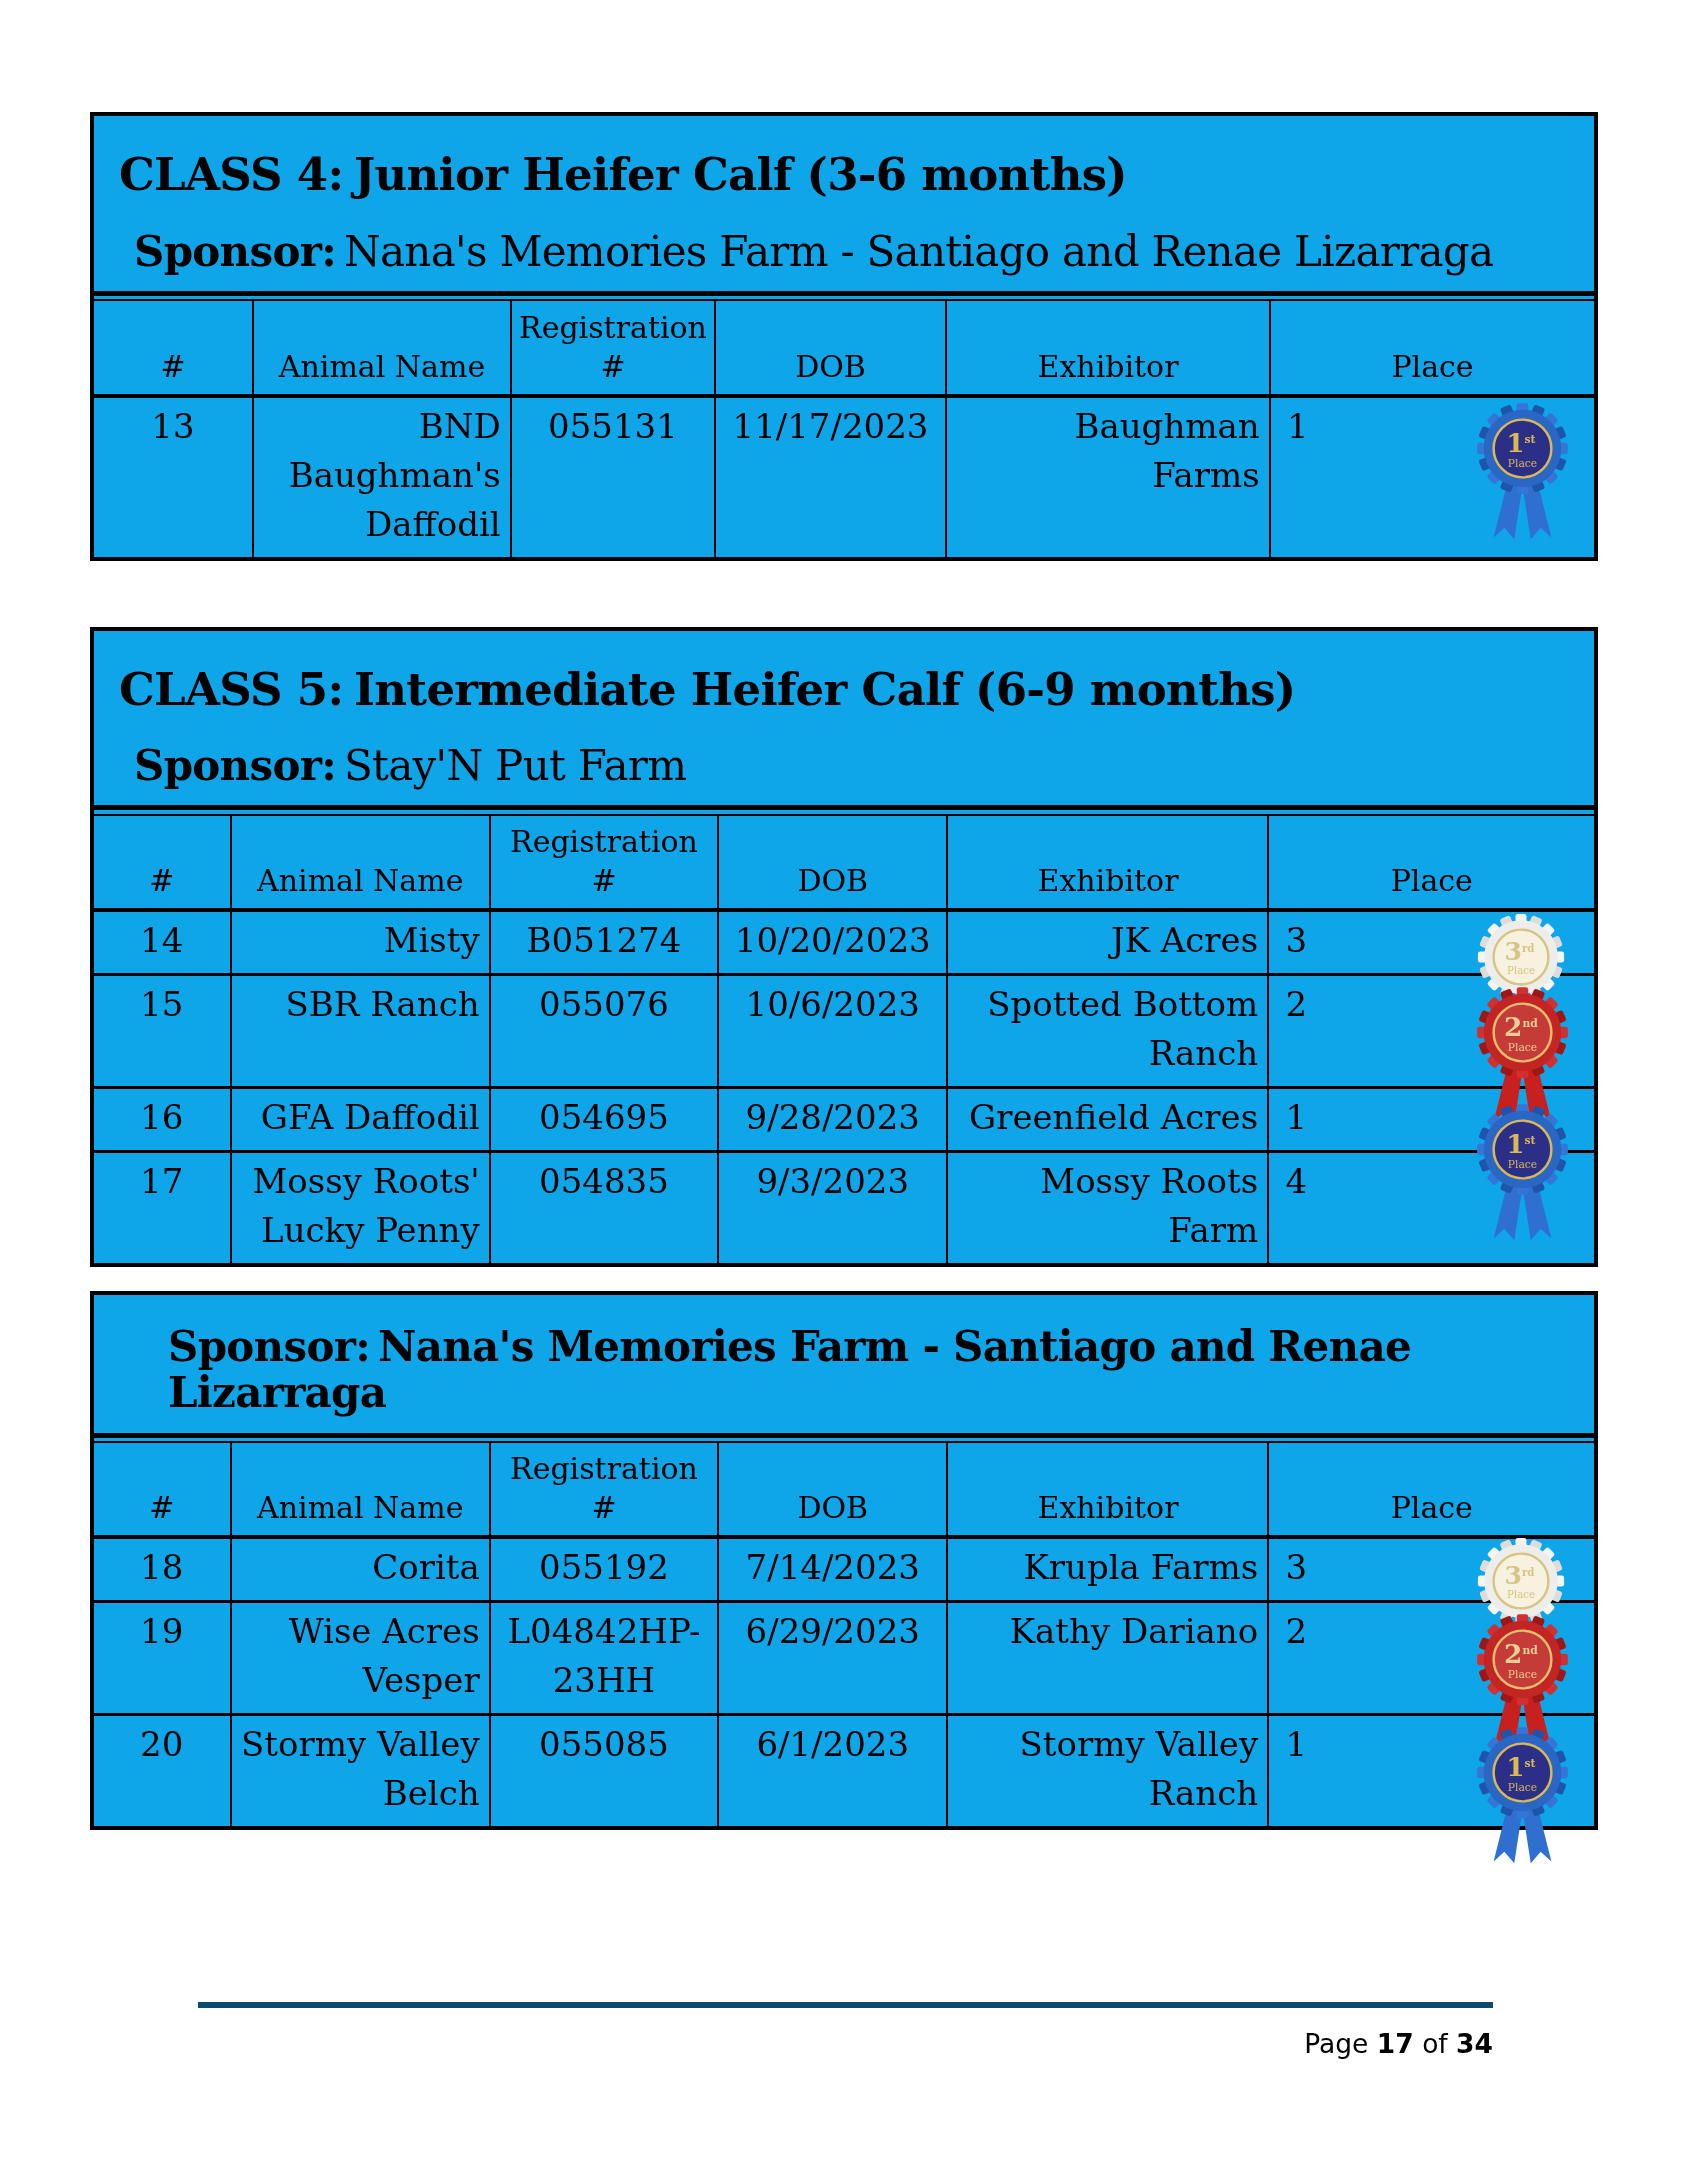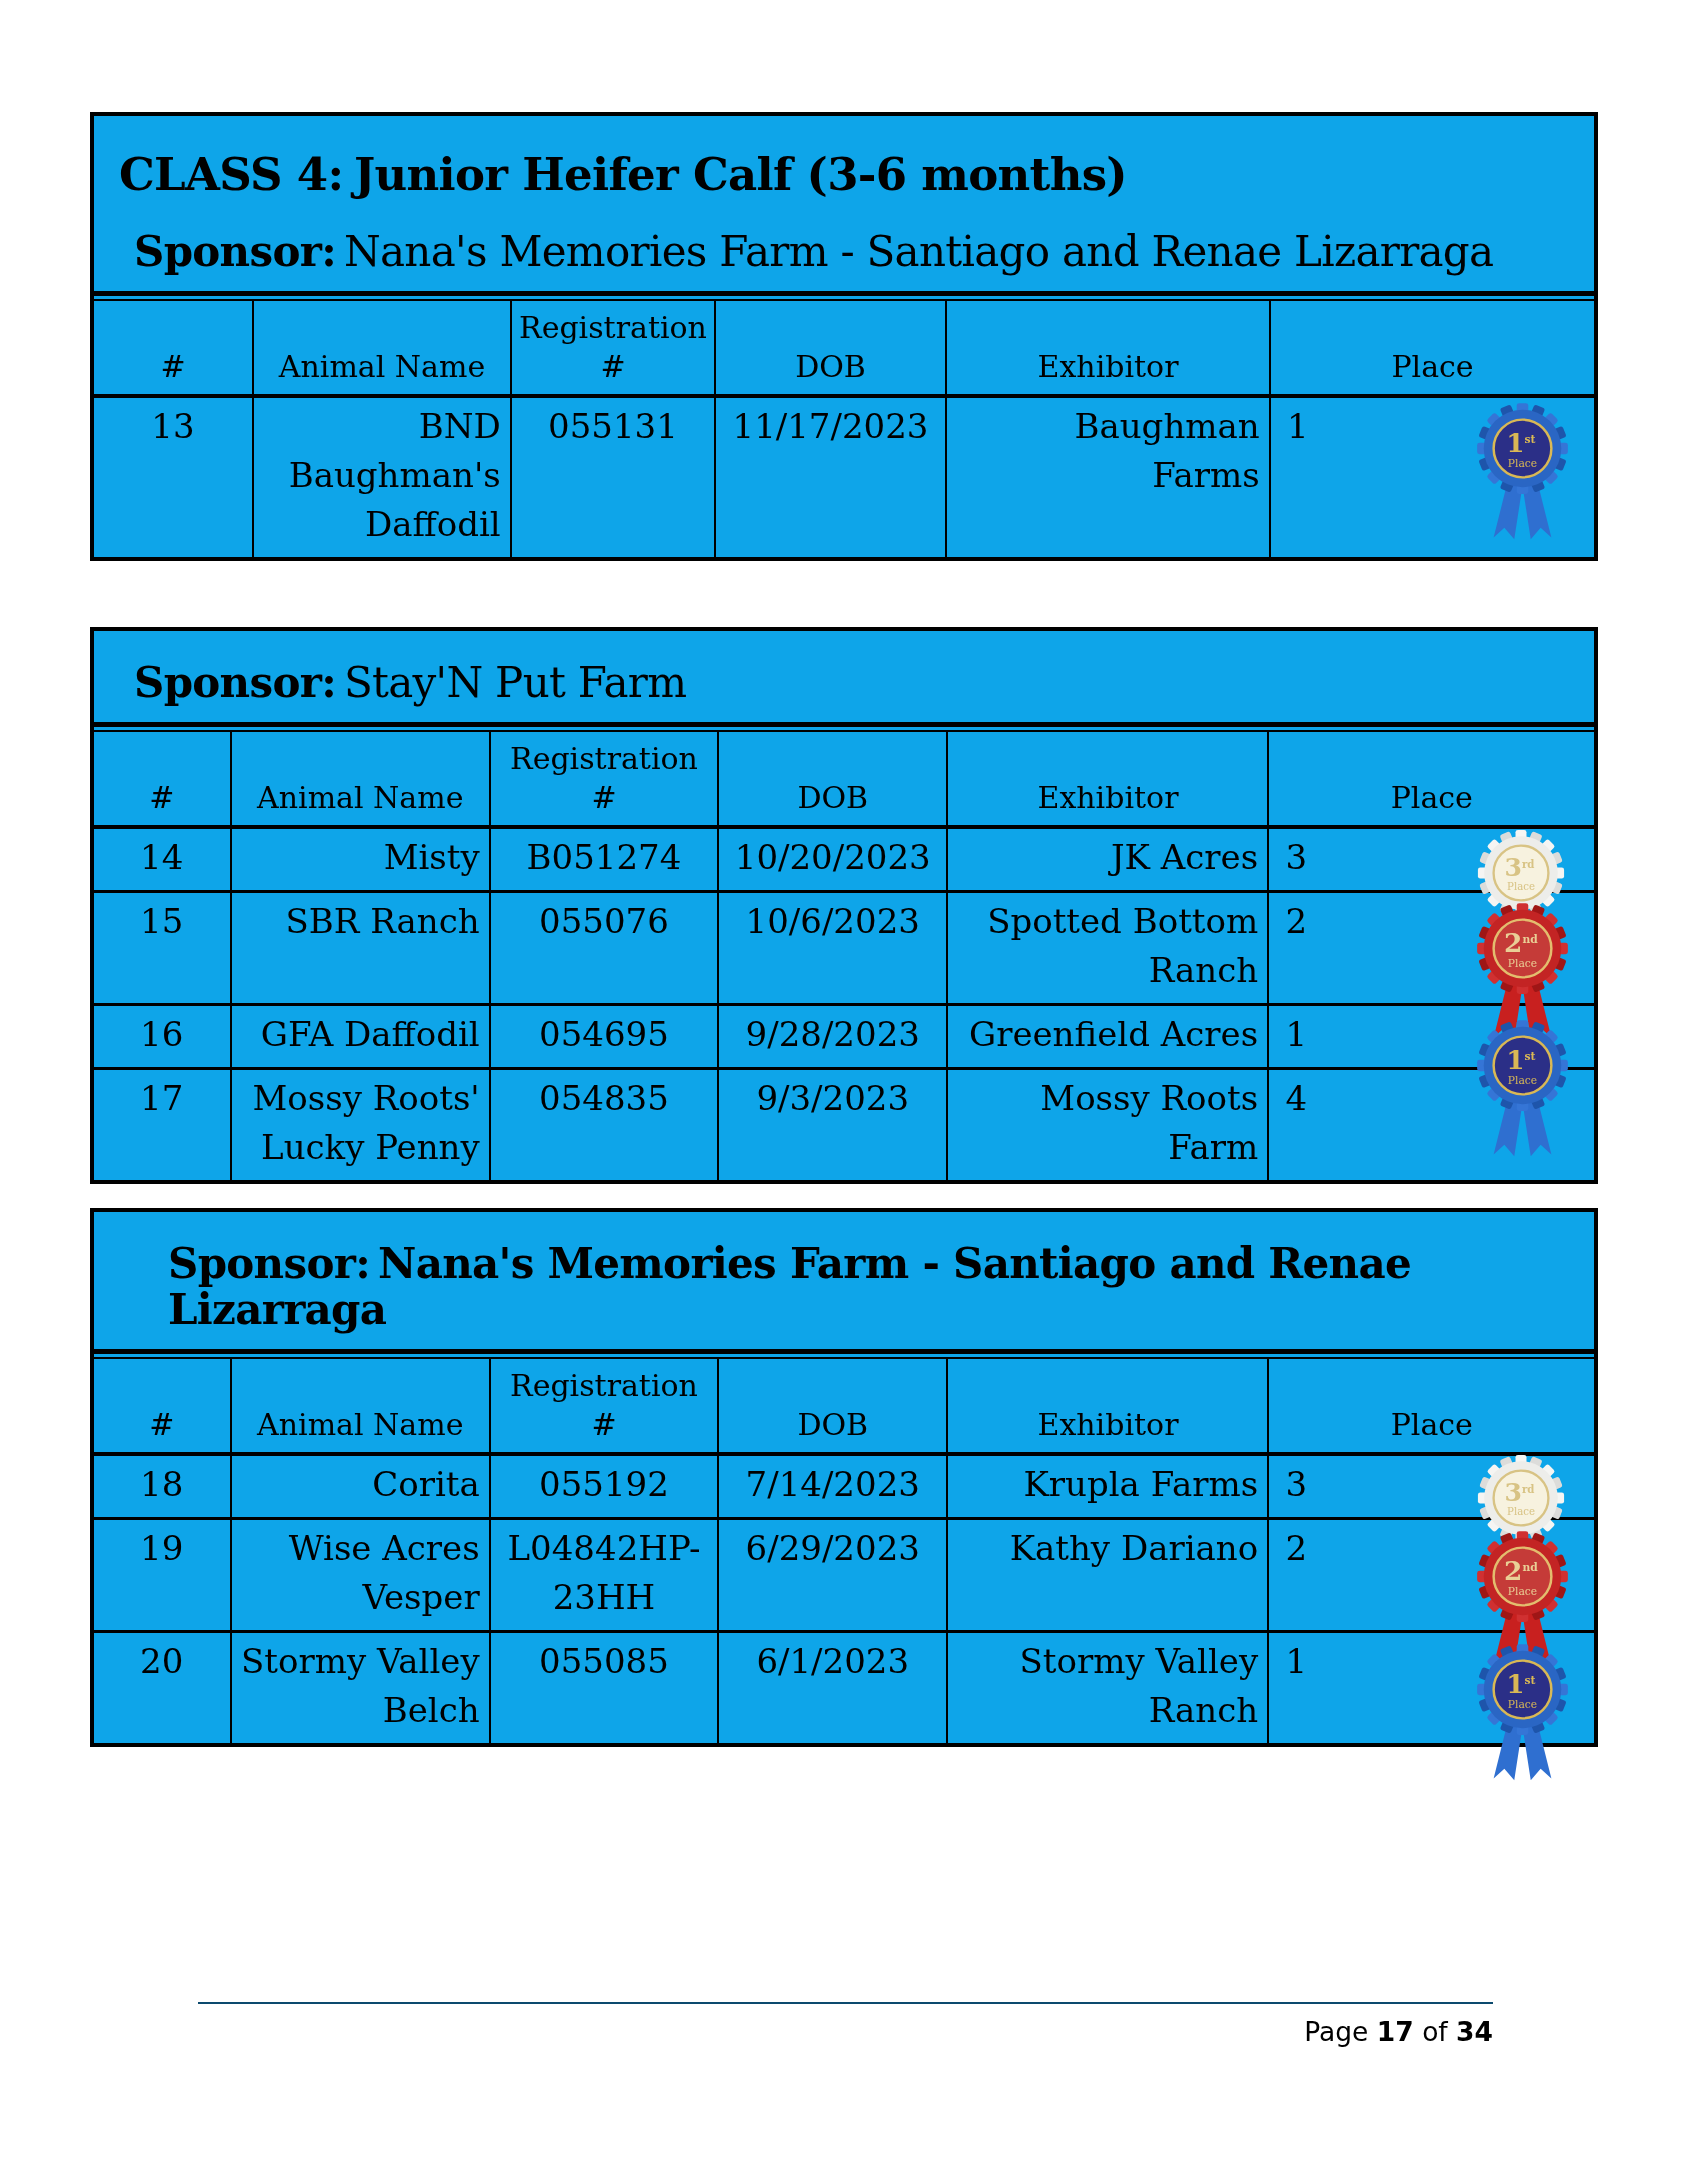--- a/index.html
+++ b/index.html
@@ -134,6 +134,7 @@
   </section>
 
   <section class="section-box sec5">
+    <h2 class="class-title"><span>CLASS 5:</span><span class="ct-name">Intermediate Heifer Calf (6-9 months)</span></h2>
     <p class="sponsor-line"><span class="sp-label">Sponsor:</span><span class="sp-name">Stay'N Put Farm</span></p>
     <div class="rule"></div>
     <table class="results tbl-c56">

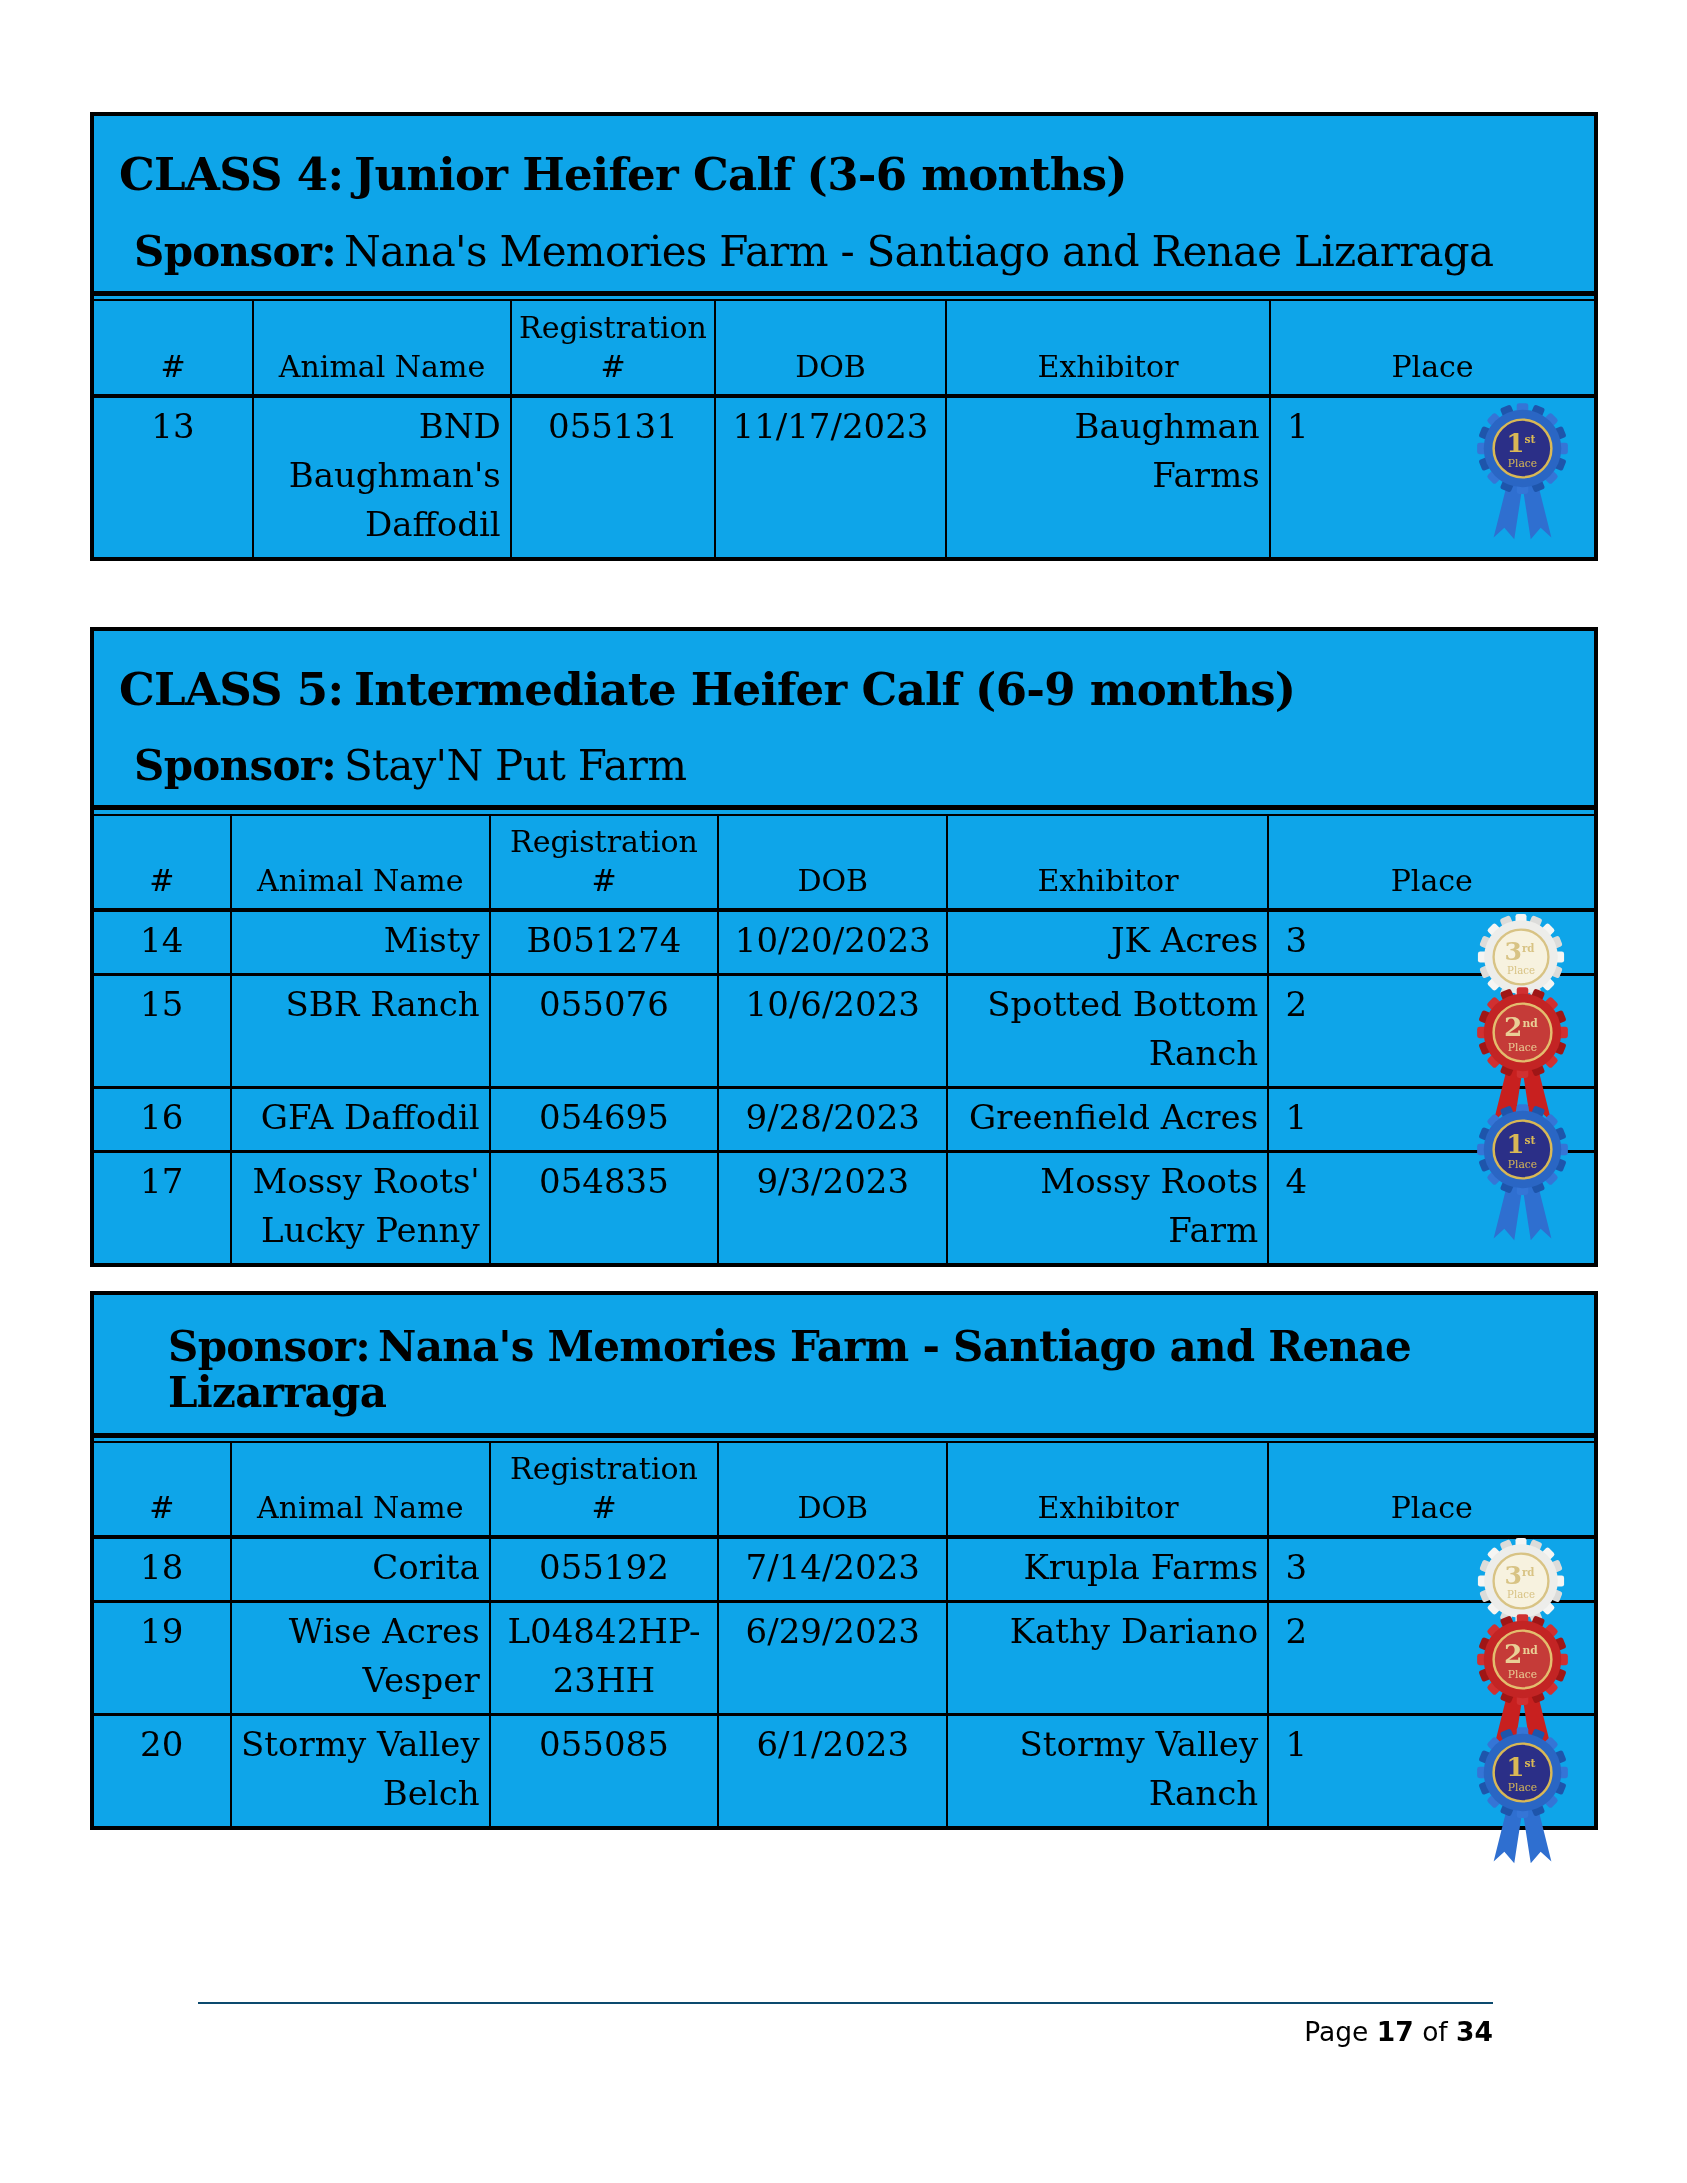--- a/index.html
+++ b/index.html
@@ -58,9 +58,9 @@
 
   .footer {
     position:absolute; left:198px; top:2002px; width:1295px;
-    border-top:2px solid #0c4a6e;
+    border-top:6px solid #0c4a6e;
     font-family:"DejaVu Sans", sans-serif; font-size:26.5px;
-    text-align:right; padding-top:12px;
+    text-align:right; padding-top:20px;
   }
   .fbold { font-weight:bold; }
 </style>

